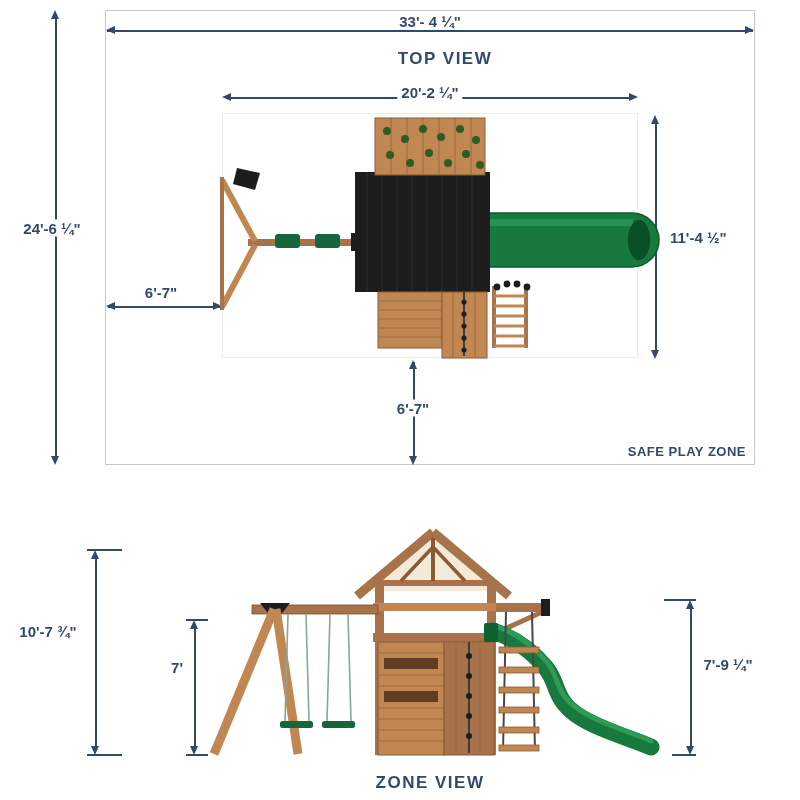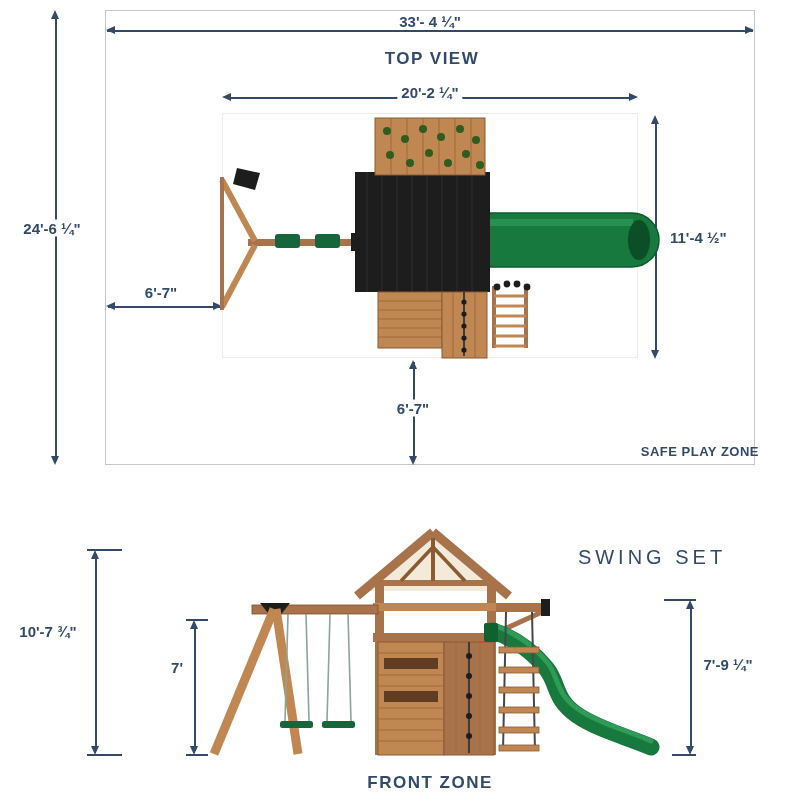--- a/index.html
+++ b/index.html
@@ -51,7 +51,7 @@
     <div class="dim-label" style="left:430px;top:21px">33'- 4 ¼"</div>
   </div>
 
-  <div class="view-title" style="left:432px;top:59px">TOP VIEW</div>
+  <div class="view-title" style="left:445px;top:59px">TOP VIEW</div>
 
   <div class="dim">
     <div class="hline" style="left:226px;top:97px;width:408px"></div>

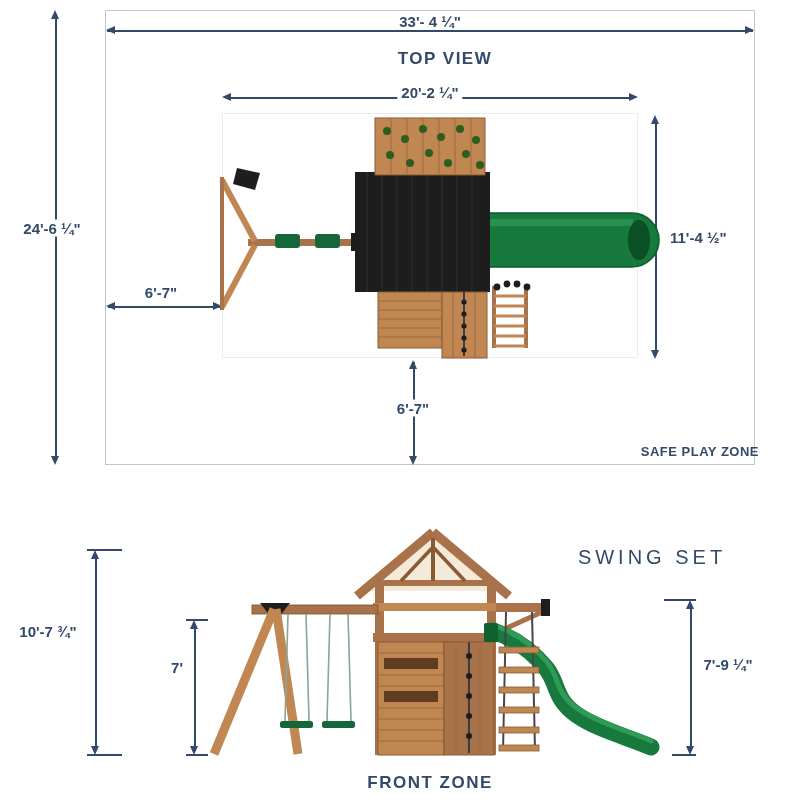--- a/index.html
+++ b/index.html
@@ -24,7 +24,7 @@
               letter-spacing:1.5px;color:var(--navy);white-space:nowrap;}
   .zone-box{position:absolute;left:105px;top:10px;width:650px;height:455px;border:1.5px solid var(--boundary);box-sizing:border-box;}
   .safe-label{position:absolute;left:746px;top:451px;transform:translate(-100%,-50%);font-size:13px;
-              font-weight:700;letter-spacing:.5px;color:var(--navy);white-space:nowrap;margin-left:13px;}
+              font-weight:700;letter-spacing:.5px;color:var(--navy);white-space:nowrap;}
   .brand-name{position:absolute;left:652px;top:521px;transform:translate(-50%,-50%);font-size:40px;
               font-weight:800;letter-spacing:0;color:var(--navy);white-space:nowrap;}
   .brand-sub{position:absolute;left:652px;top:557px;transform:translate(-50%,-50%);font-size:20px;

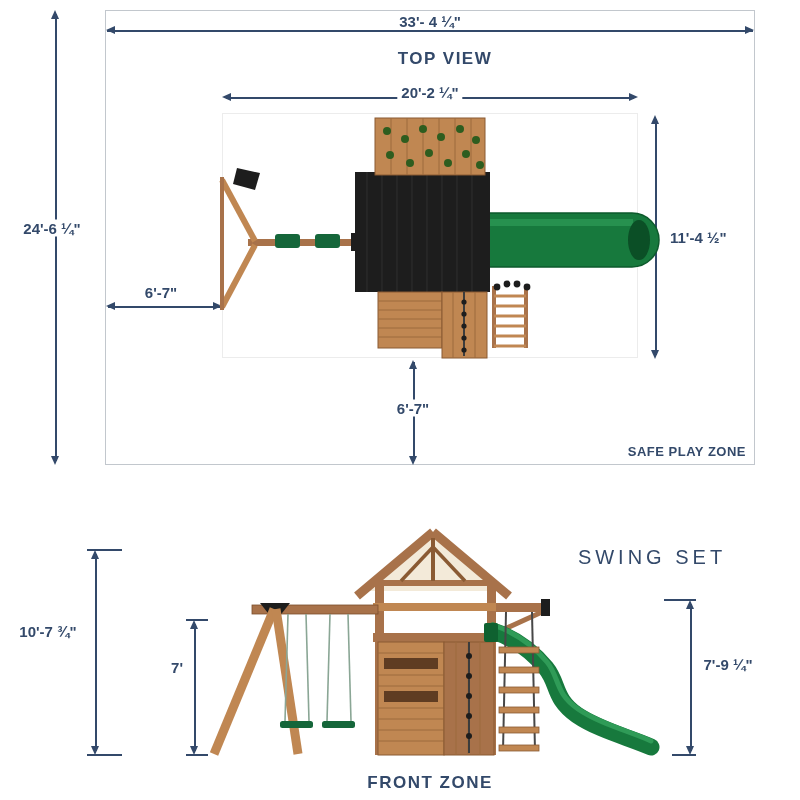--- a/index.html
+++ b/index.html
@@ -188,7 +188,6 @@
     </g>
   </svg>
 
-  <div class="brand-sub">SWING SET</div>
 
   <div class="dim">
     <div class="vline" style="left:95px;top:554px;height:197px"></div>

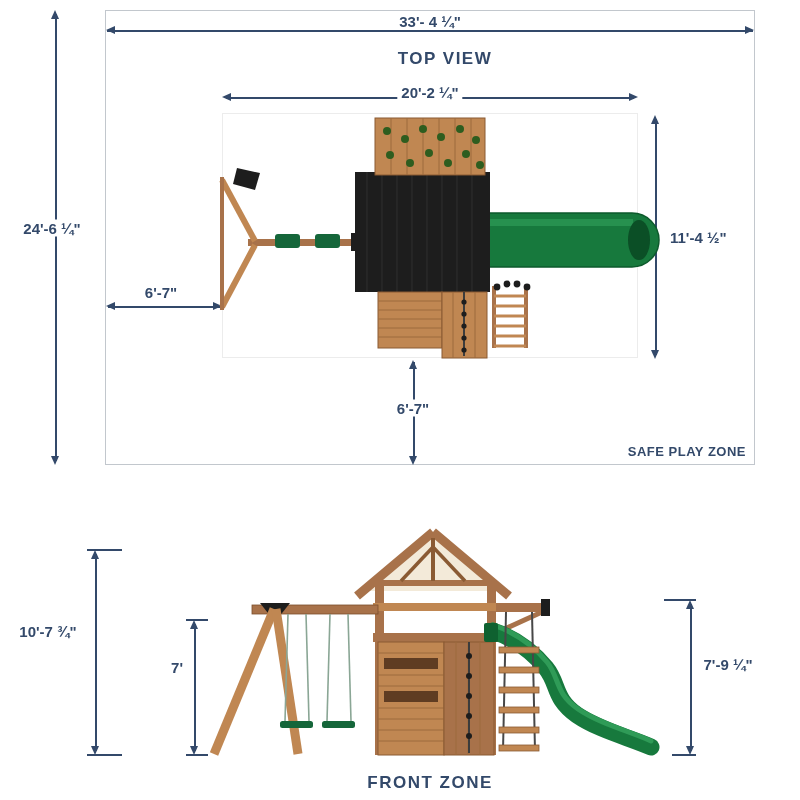--- a/index.html
+++ b/index.html
@@ -302,7 +302,7 @@
     </g>
   </svg>
 
-  <div class="view-title" style="left:430px;top:783px">FRONT ZONE</div>
+  <div class="view-title" style="left:430px;top:783px">ZONE VIEW</div>
 
 </div>
 

